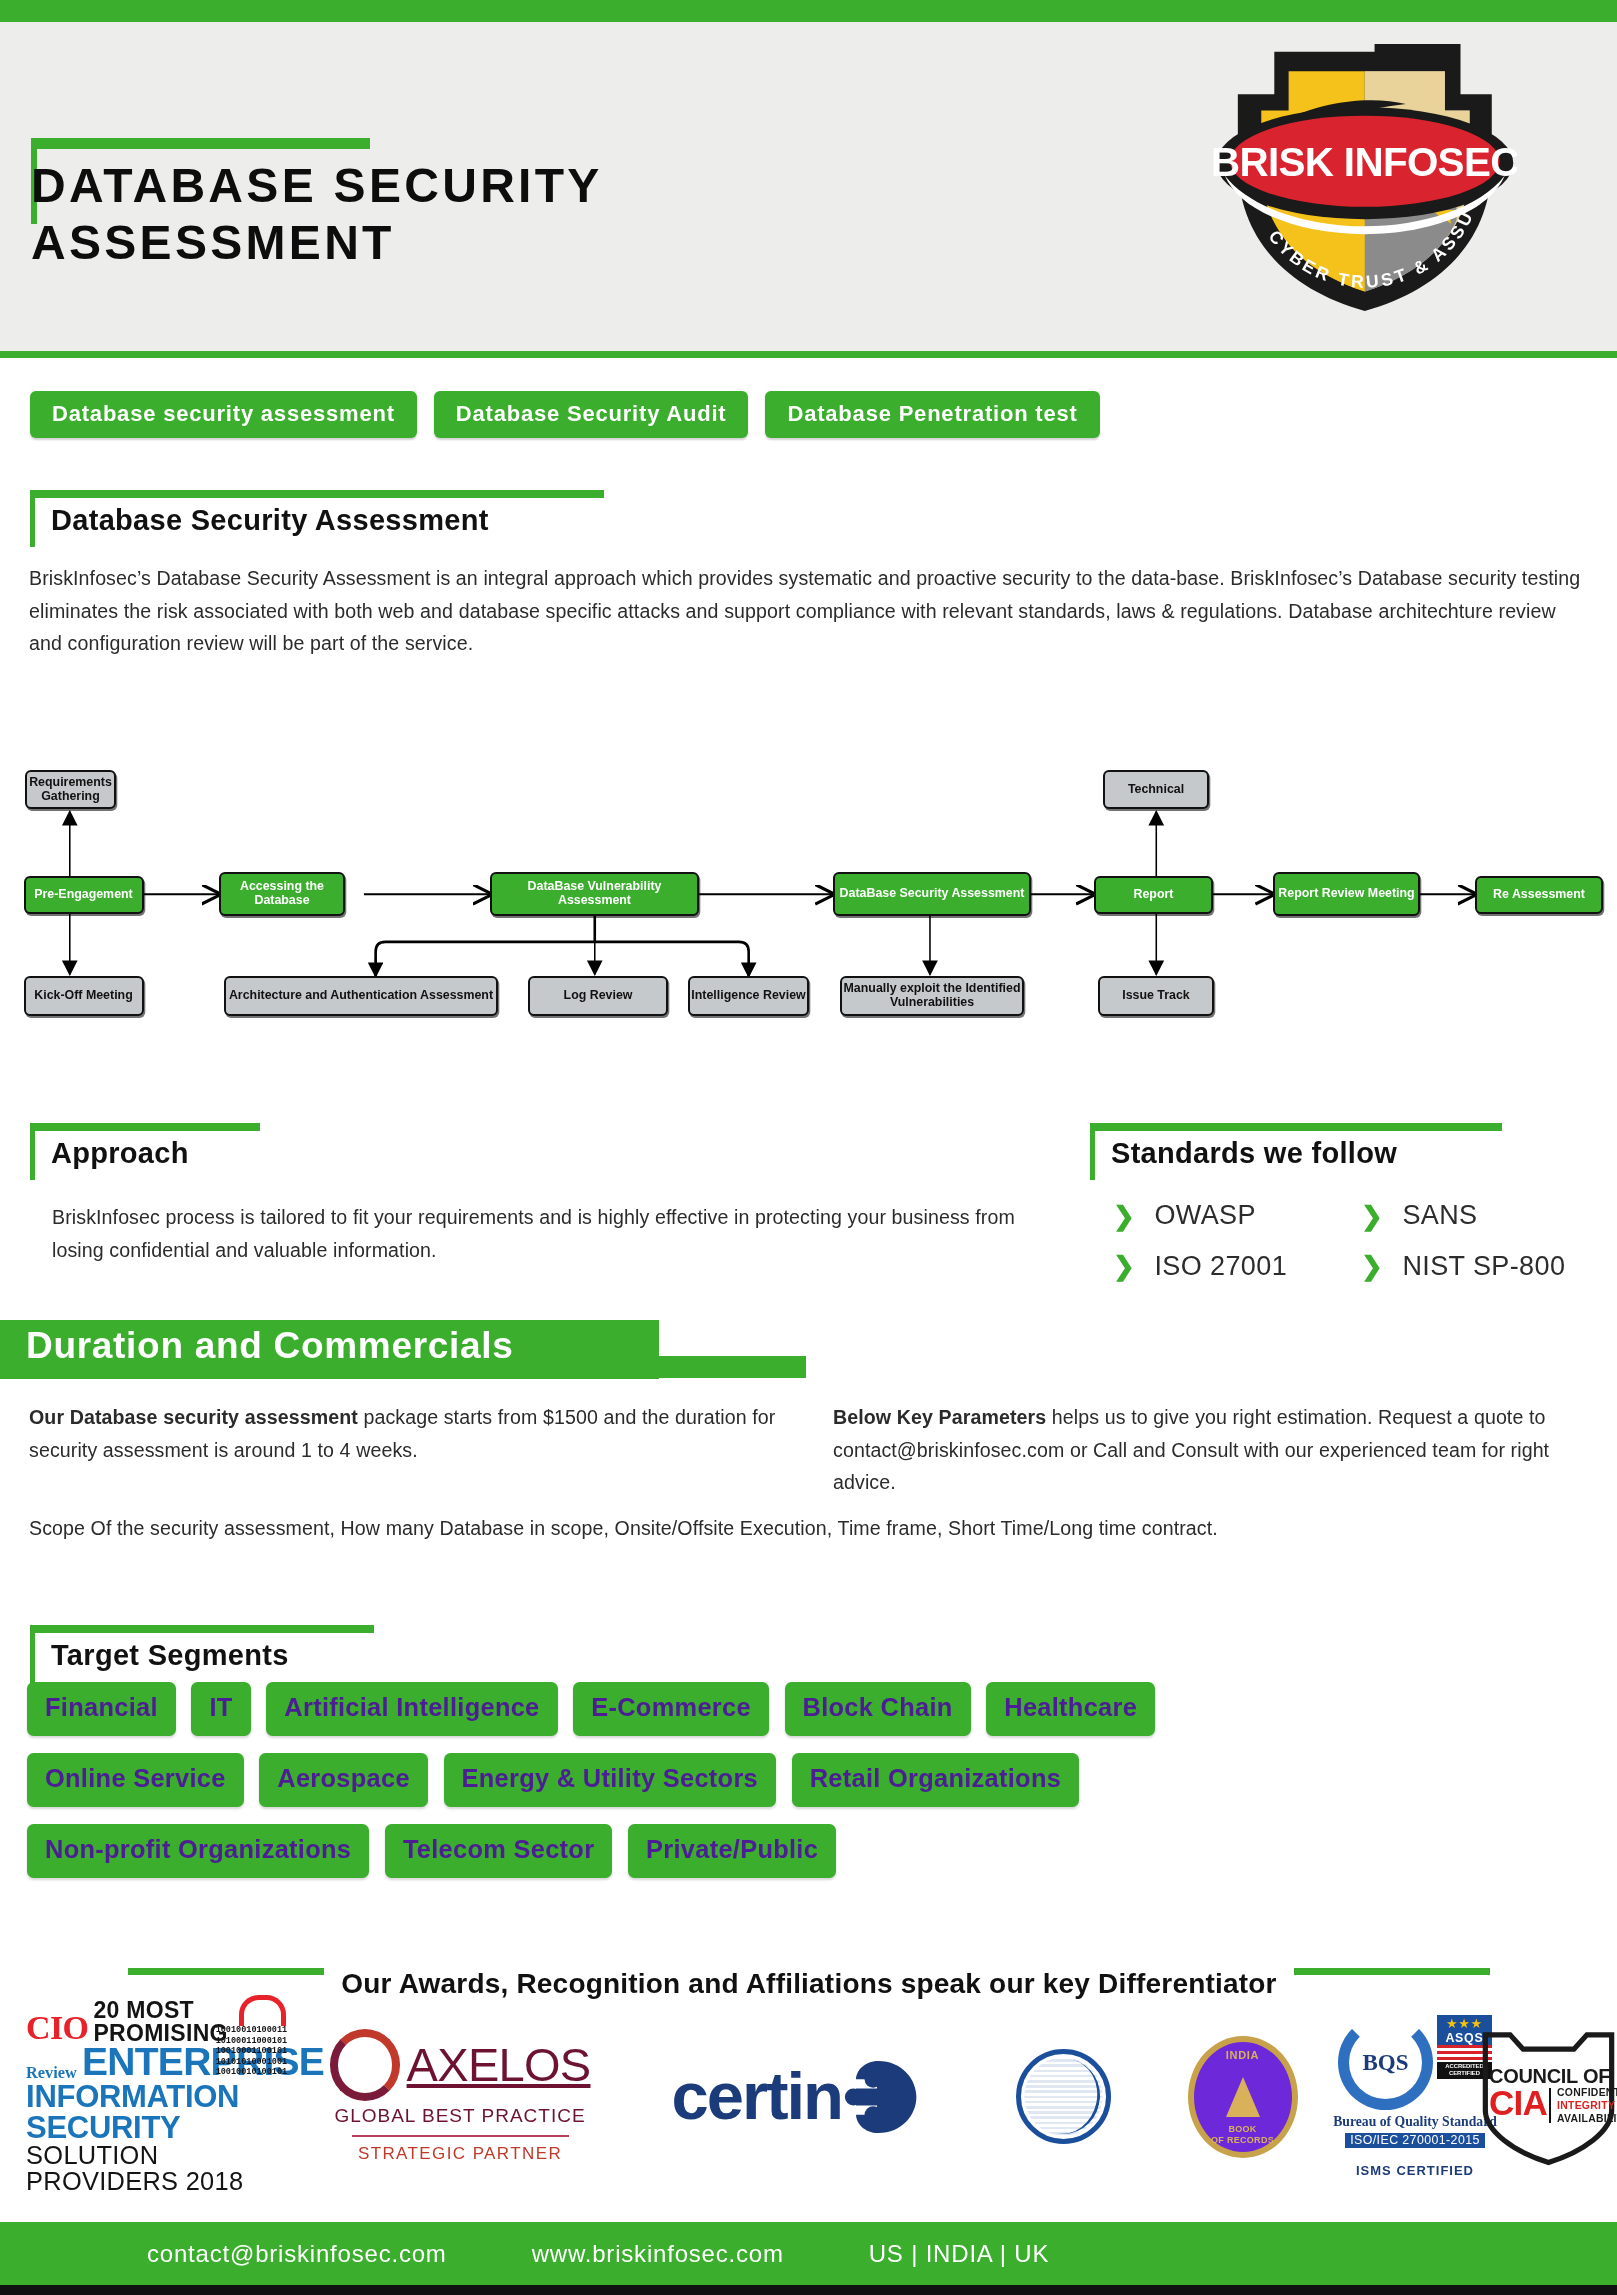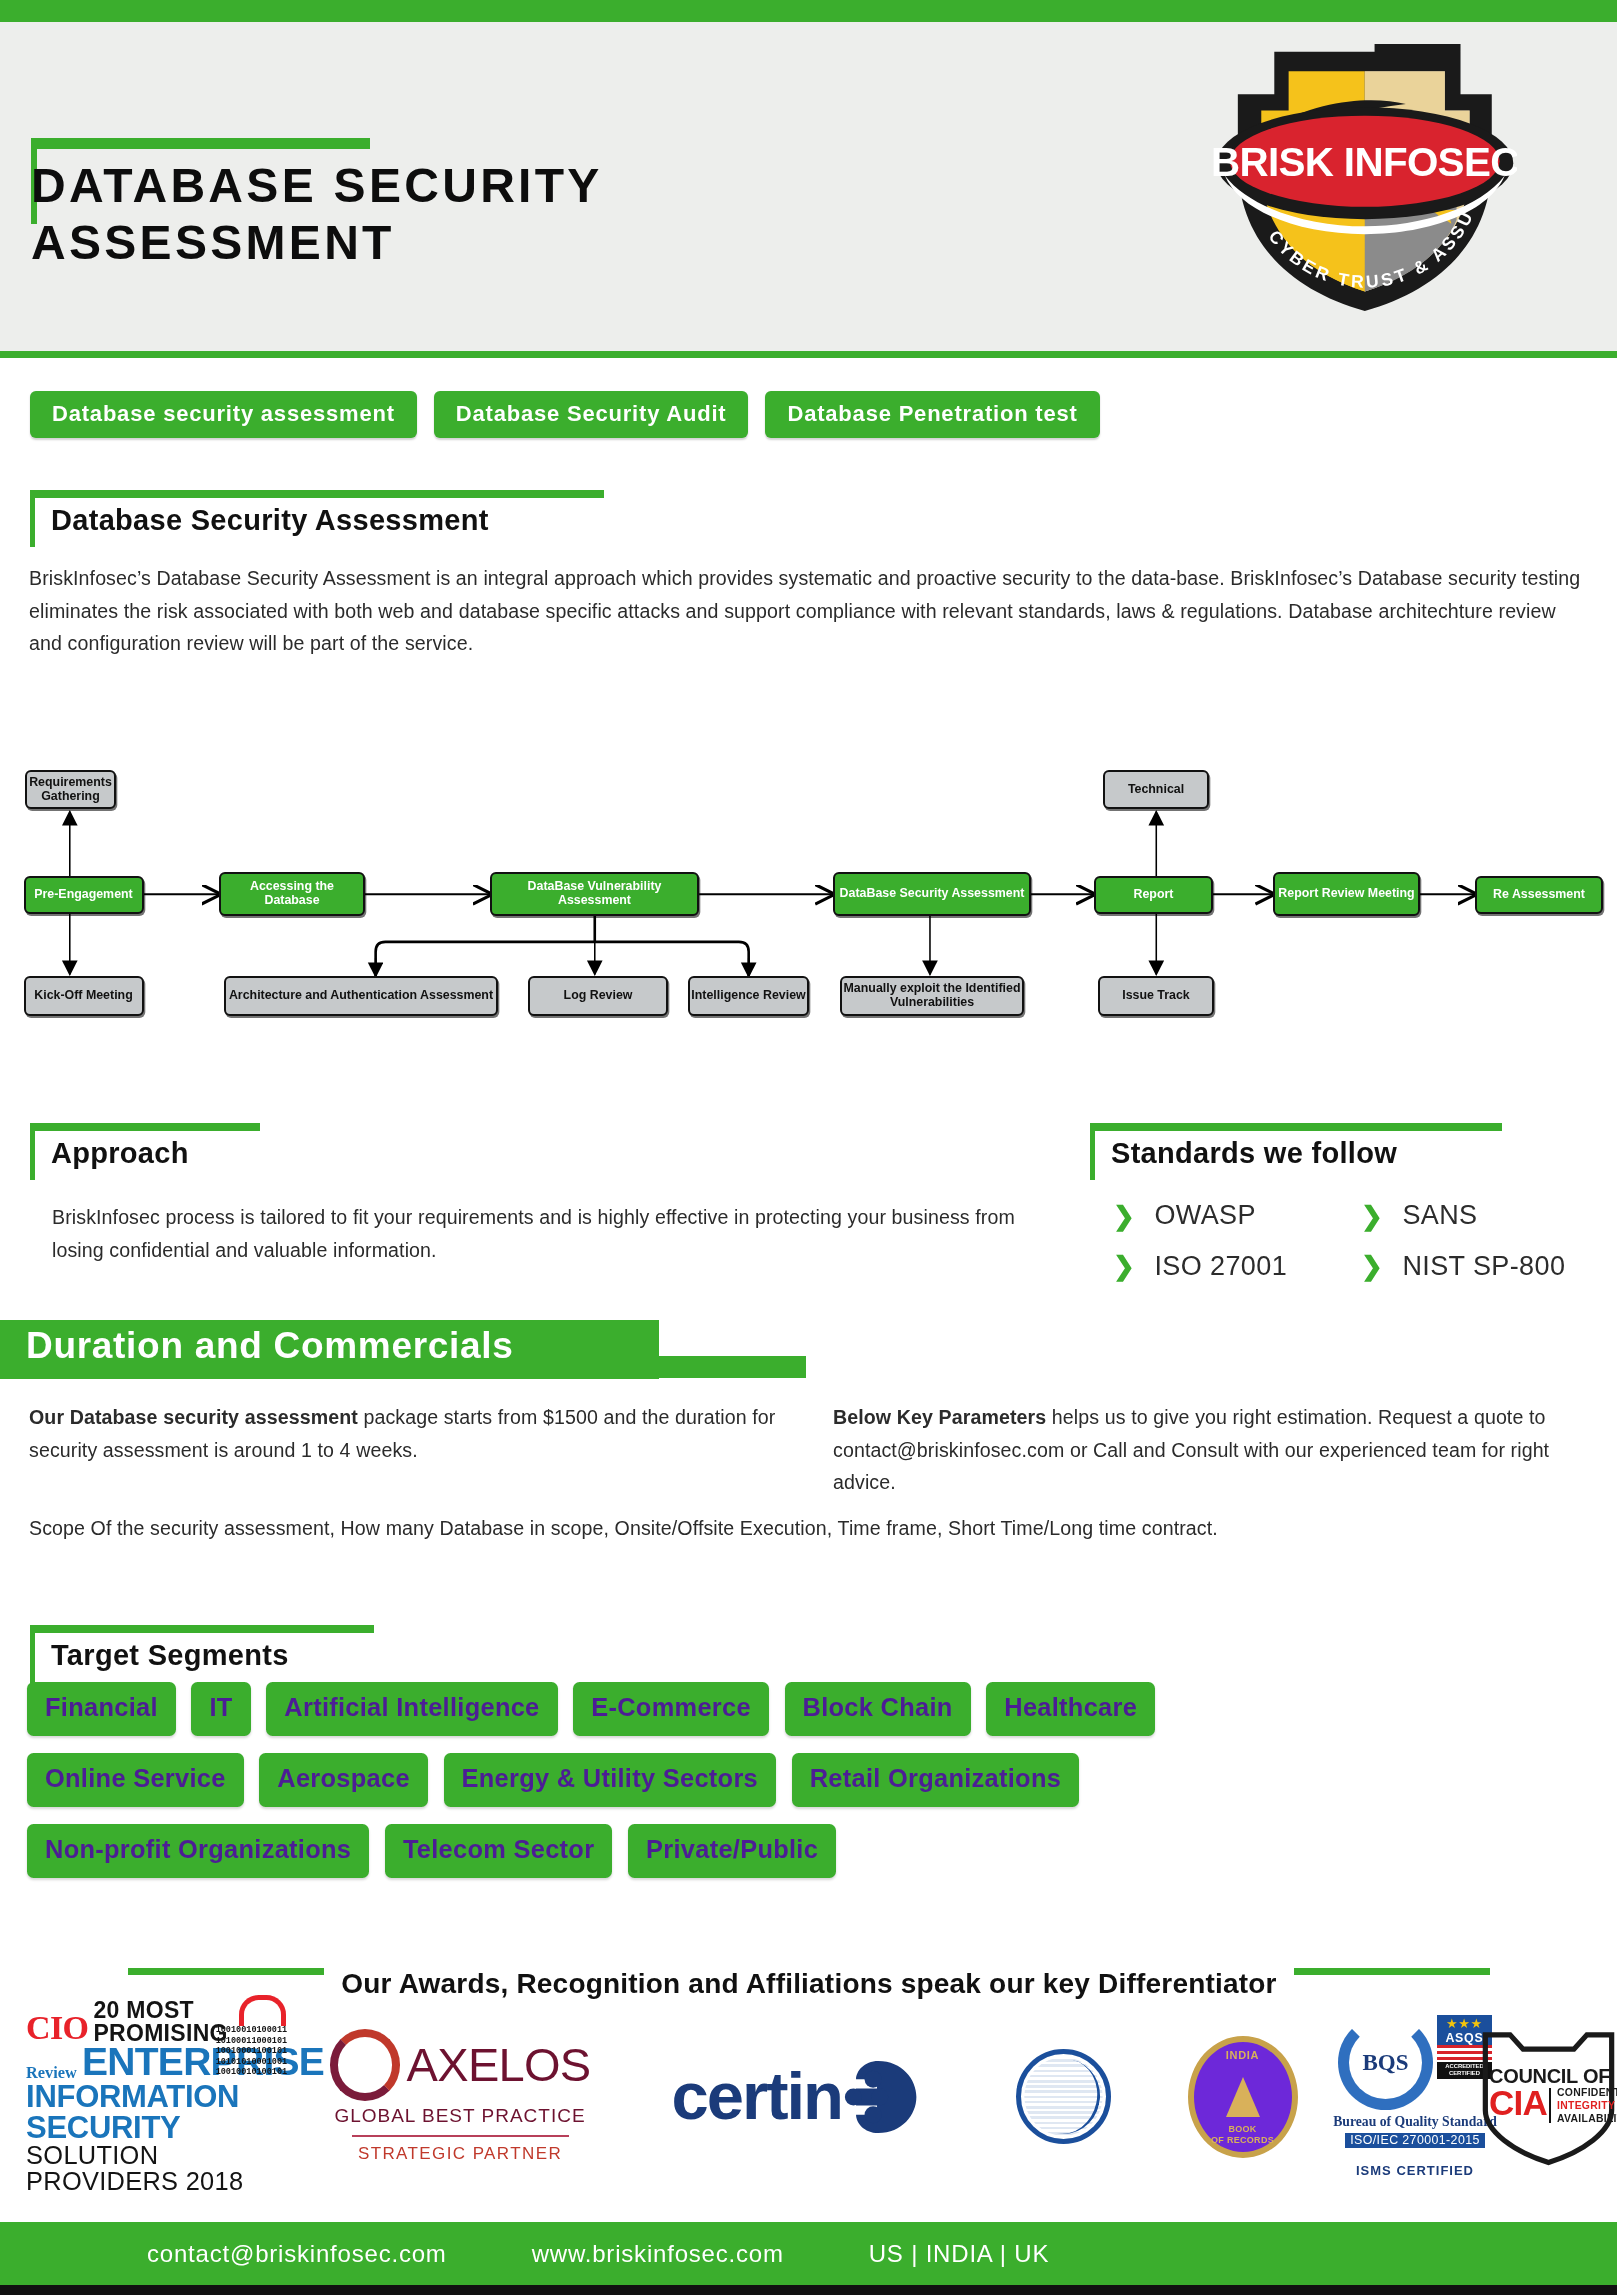--- a/index.html
+++ b/index.html
@@ -274,7 +274,7 @@
     <div class="node grey" style="left:1103px;top:27px;width:106px;height:39px;">Technical</div>
 
     <div class="node green" style="left:23.5px;top:133px;width:120px;height:38px;">Pre-Engagement</div>
-    <div class="node green" style="left:219px;top:129px;width:146px;height:44px;text-align:center;">Accessing the Database</div>
+    <div class="node green" style="left:219px;top:129px;width:126px;height:44px;text-align:center;">Accessing the Database</div>
     <div class="node green" style="left:490px;top:129px;width:209px;height:44px;">DataBase Vulnerability Assessment</div>
     <div class="node green" style="left:833px;top:129px;width:198px;height:44px;">DataBase Security Assessment</div>
     <div class="node green" style="left:1094px;top:133px;width:119px;height:38px;">Report</div>

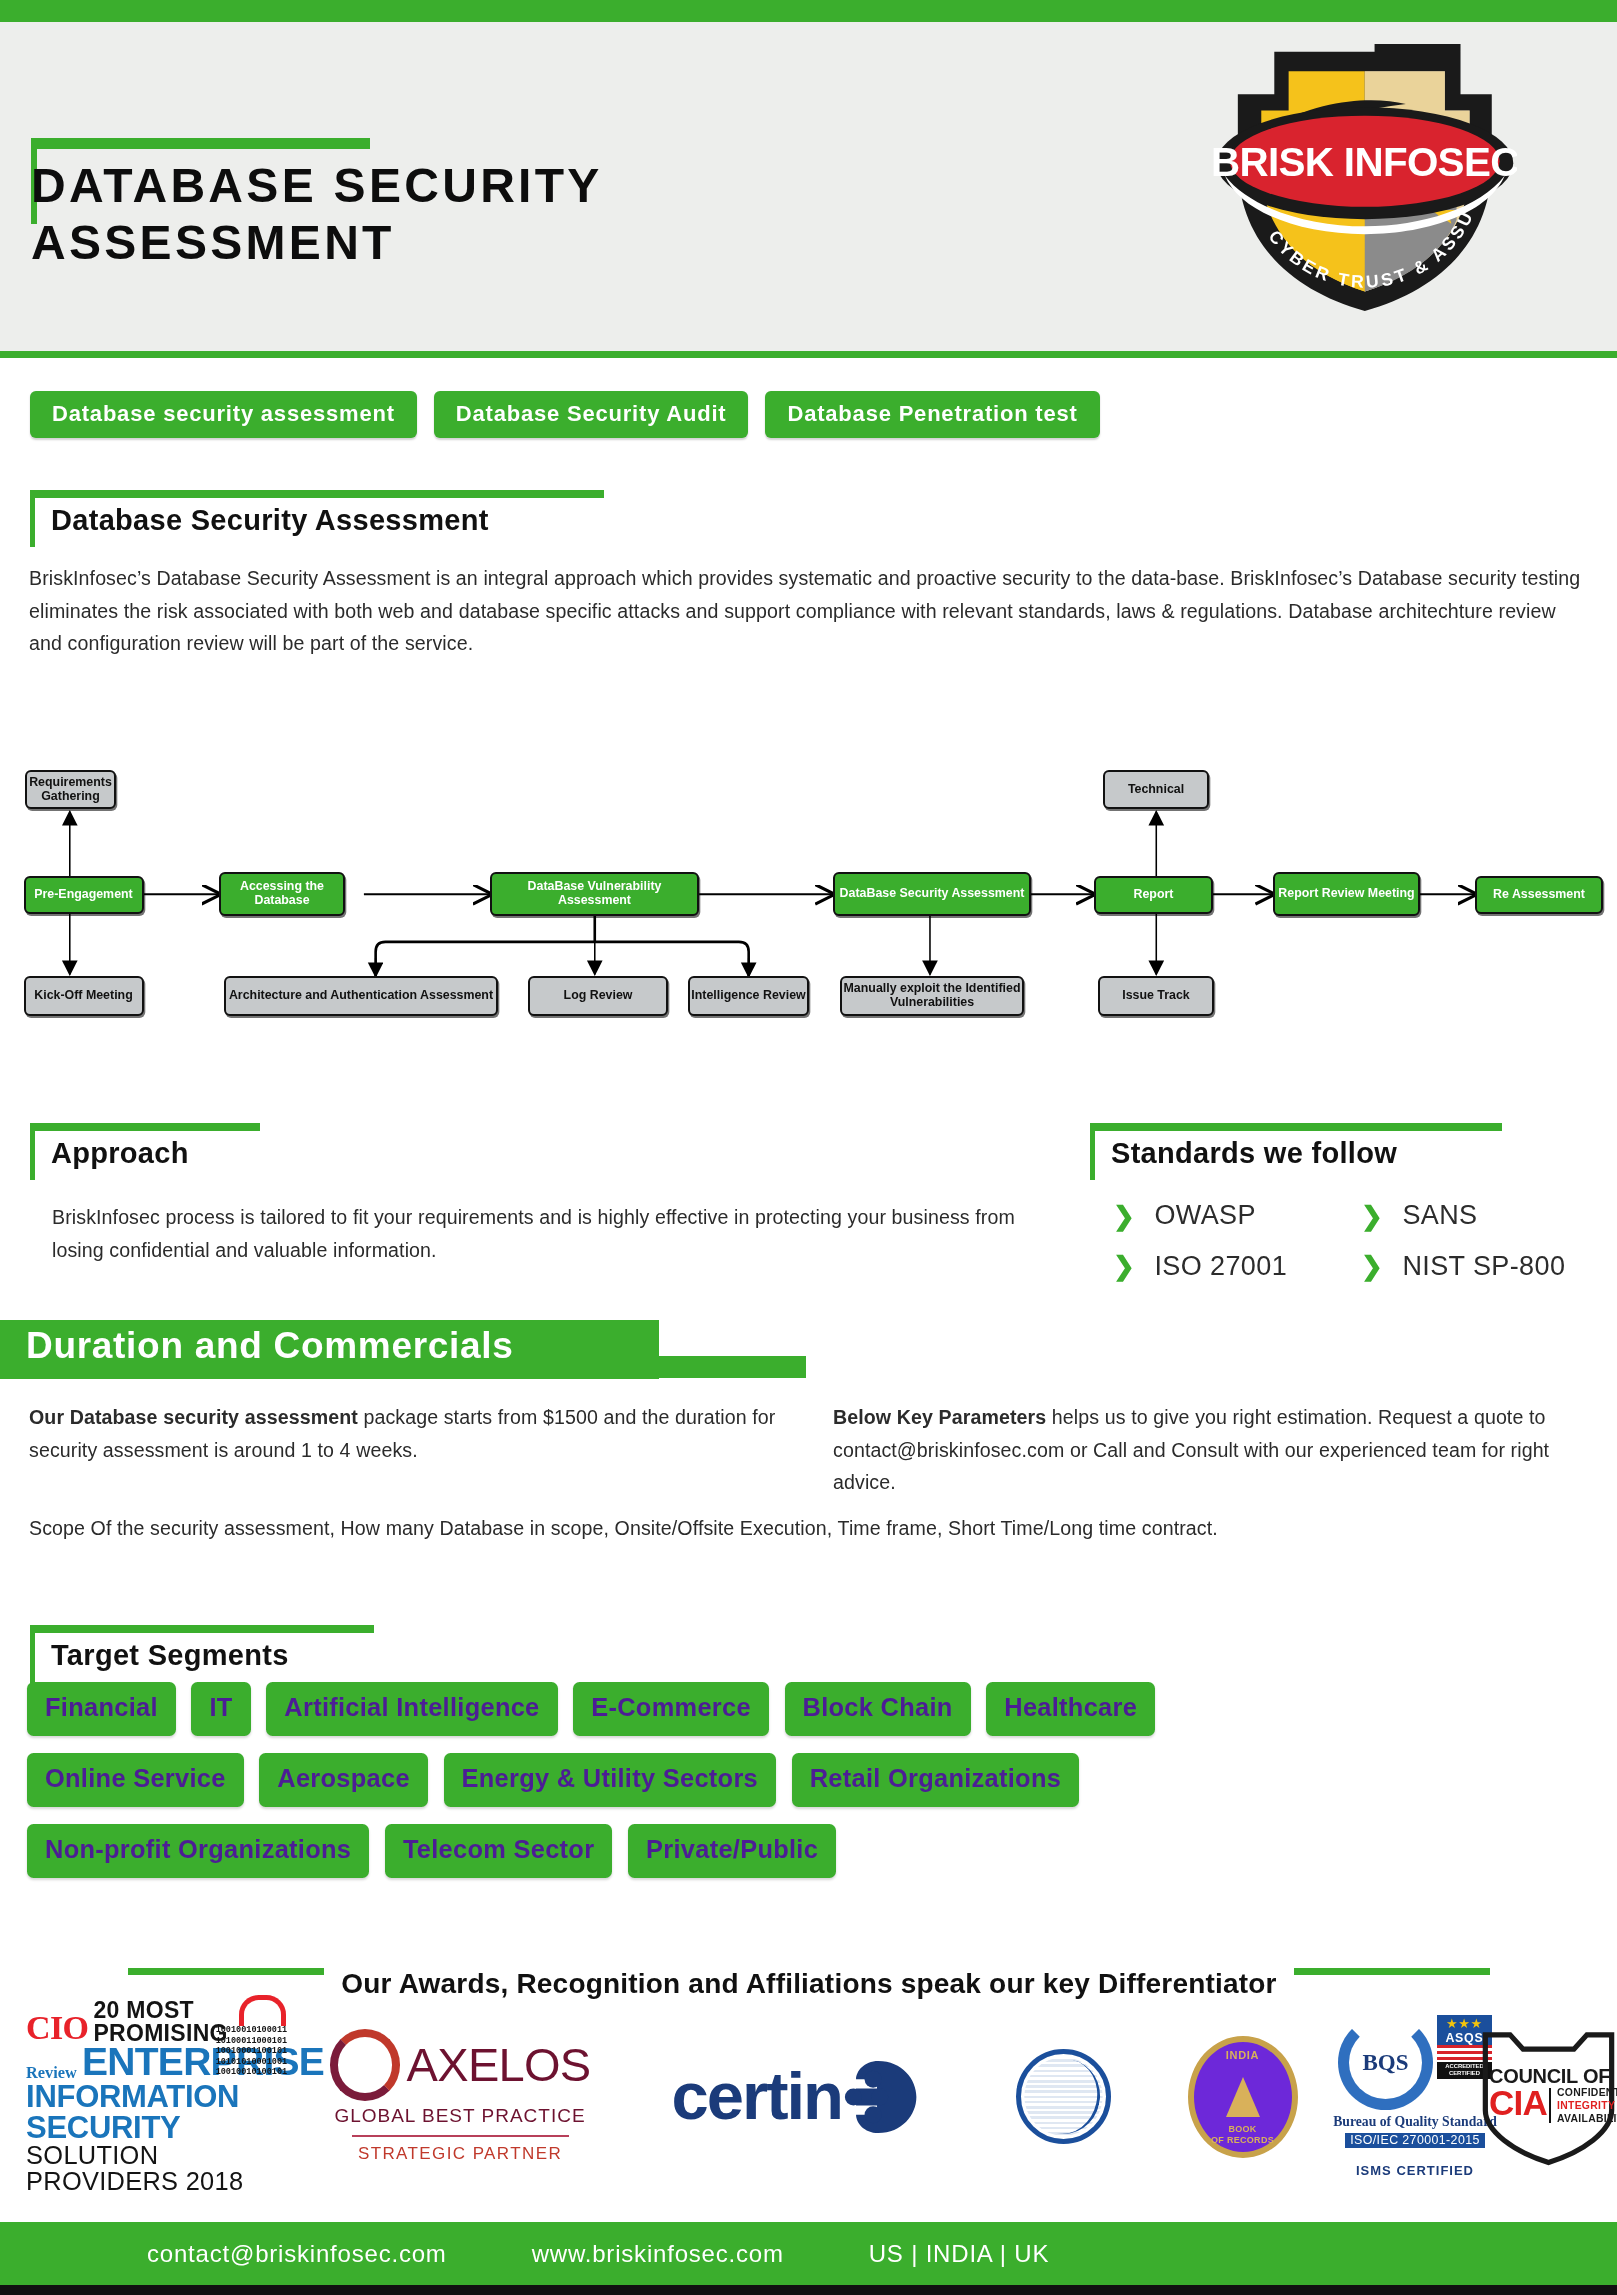--- a/index.html
+++ b/index.html
@@ -113,7 +113,7 @@
   .axelos{position:relative;width:261px;text-align:center;}
   .ax-top{display:flex;align-items:center;justify-content:center;gap:6.5px;}
   .ax-ring{width:56px;height:56px;border-radius:50%;border:8.5px solid #7b1b3a;border-right-color:#c0392b;border-top-color:#c0392b;}
-  .ax-name{color:#6d1230;font-size:47px;font-weight:500;letter-spacing:-0.7px;line-height:.9;}
+  .ax-name{color:#6d1230;font-size:47px;font-weight:500;letter-spacing:-0.7px;line-height:.9;text-decoration:underline;}
   .ax-sub{color:#6d1230;font-size:19px;letter-spacing:1px;margin-top:3.9px;}
   .ax-hr{height:2px;background:#b8405a;margin:7.8px 22px 6.5px 22px;}
   .ax-part{color:#c0392b;font-size:17px;letter-spacing:1.4px;}

